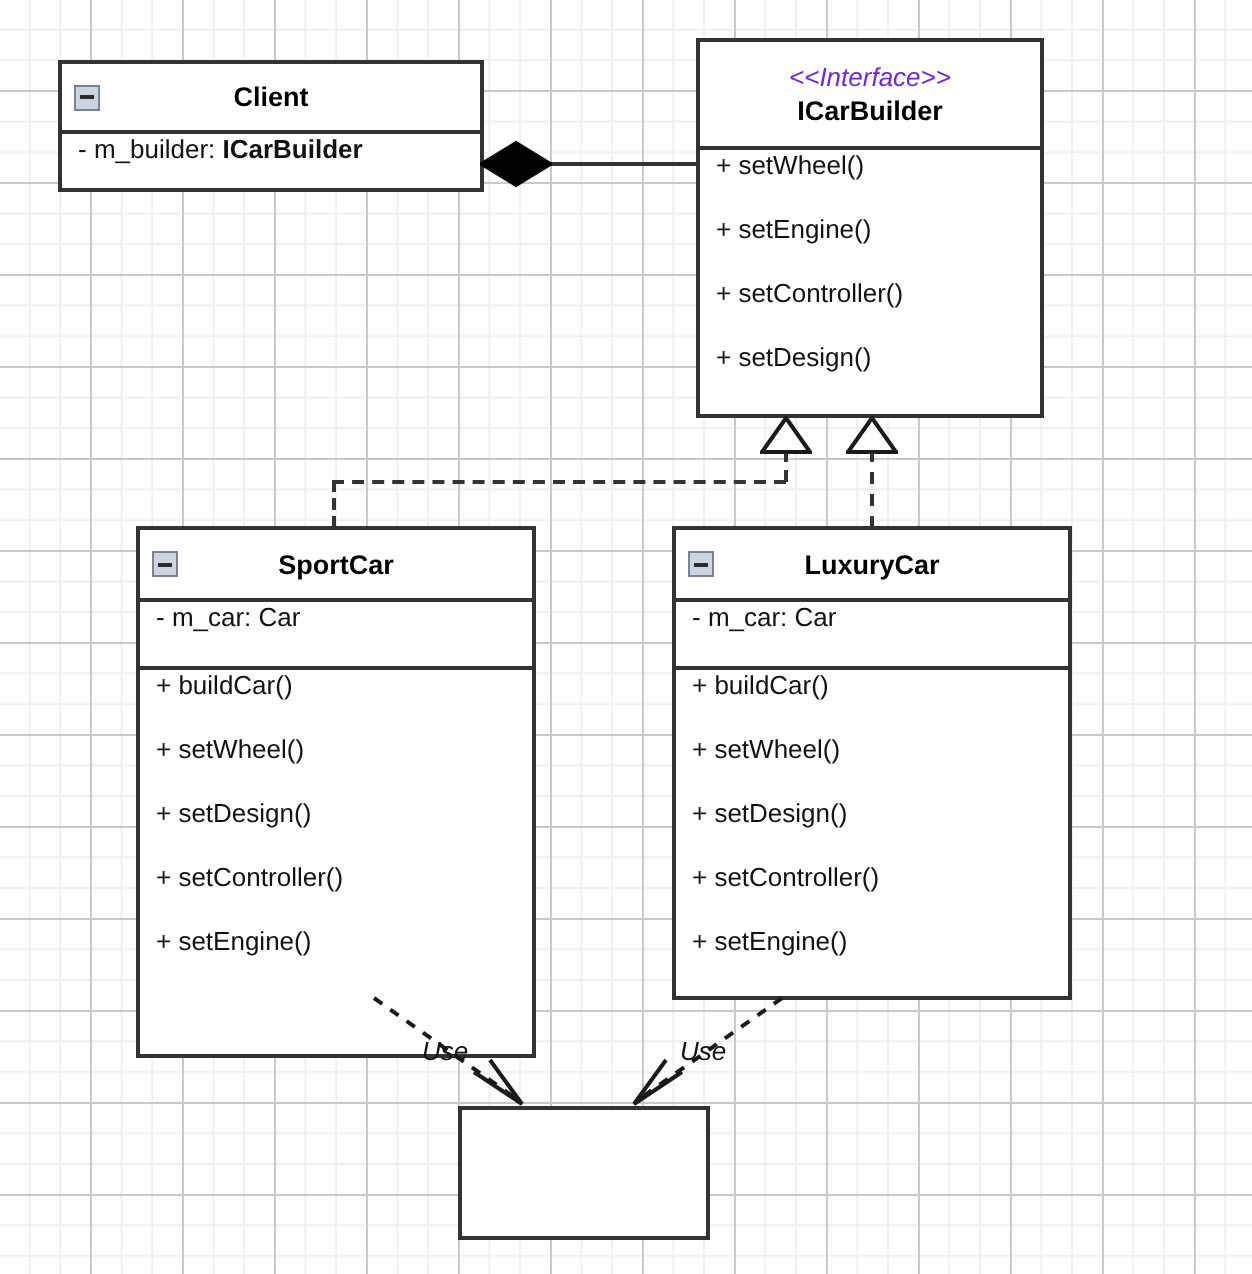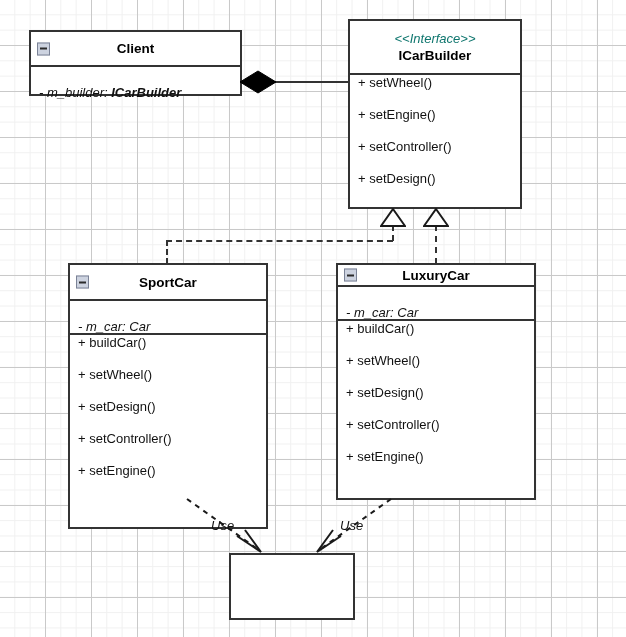--- a/index.html
+++ b/index.html
@@ -59,7 +59,7 @@
   .stereotype {
     font-size: 13px;
     font-style: italic;
-    color: #0f766e;
+    color: #6d28d9;
     line-height: 17px;
   }
   .collapse-icon {

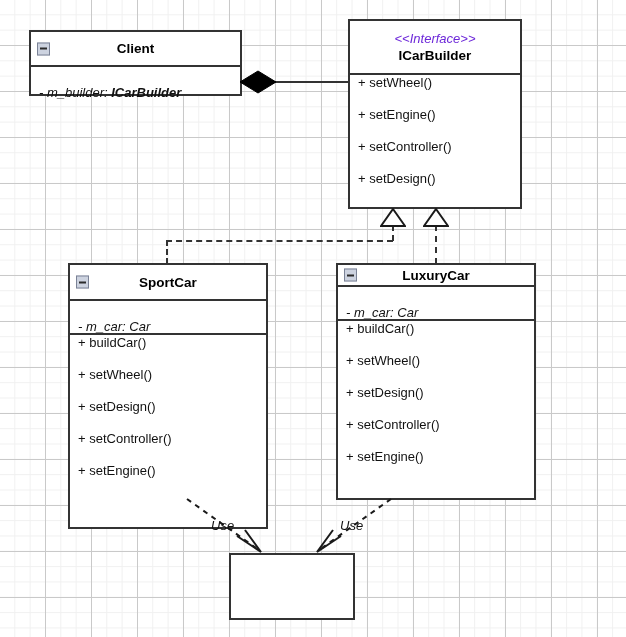--- a/index.html
+++ b/index.html
@@ -90,7 +90,7 @@
     white-space: nowrap;
   }
   .member.bold-type b { font-weight: bold; }
-  .attrs { padding-top: 18px; font-style: italic; }
+  .attrs { padding-top: 0; }
   .ops { padding-top: 0; }
   .ops .member { margin-bottom: 16px; }
   .ops .member:last-child { margin-bottom: 0; }

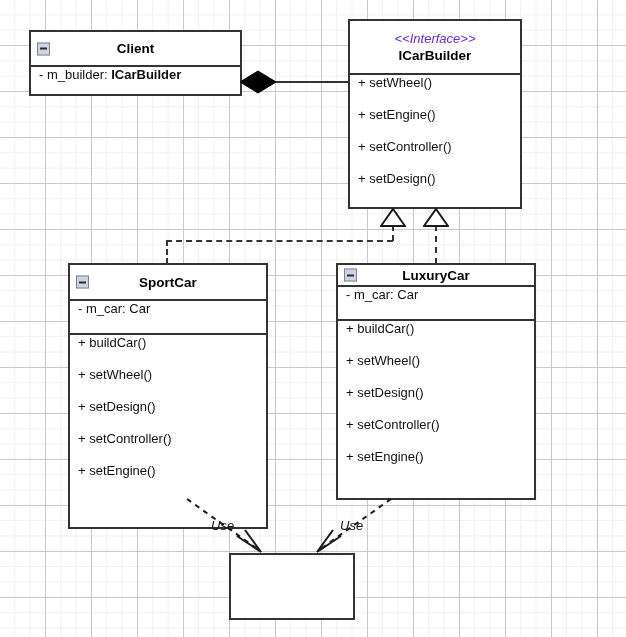--- a/index.html
+++ b/index.html
@@ -190,7 +190,7 @@
   </div>
 
   <div class="uml-box" style="left:336px; top:263px; width:200px; height:237px;">
-    <div class="compartment box-header" style="height:20px;">
+    <div class="compartment box-header" style="height:34px;">
       <span class="collapse-icon">
         <span class="minus"></span>
       </span>

